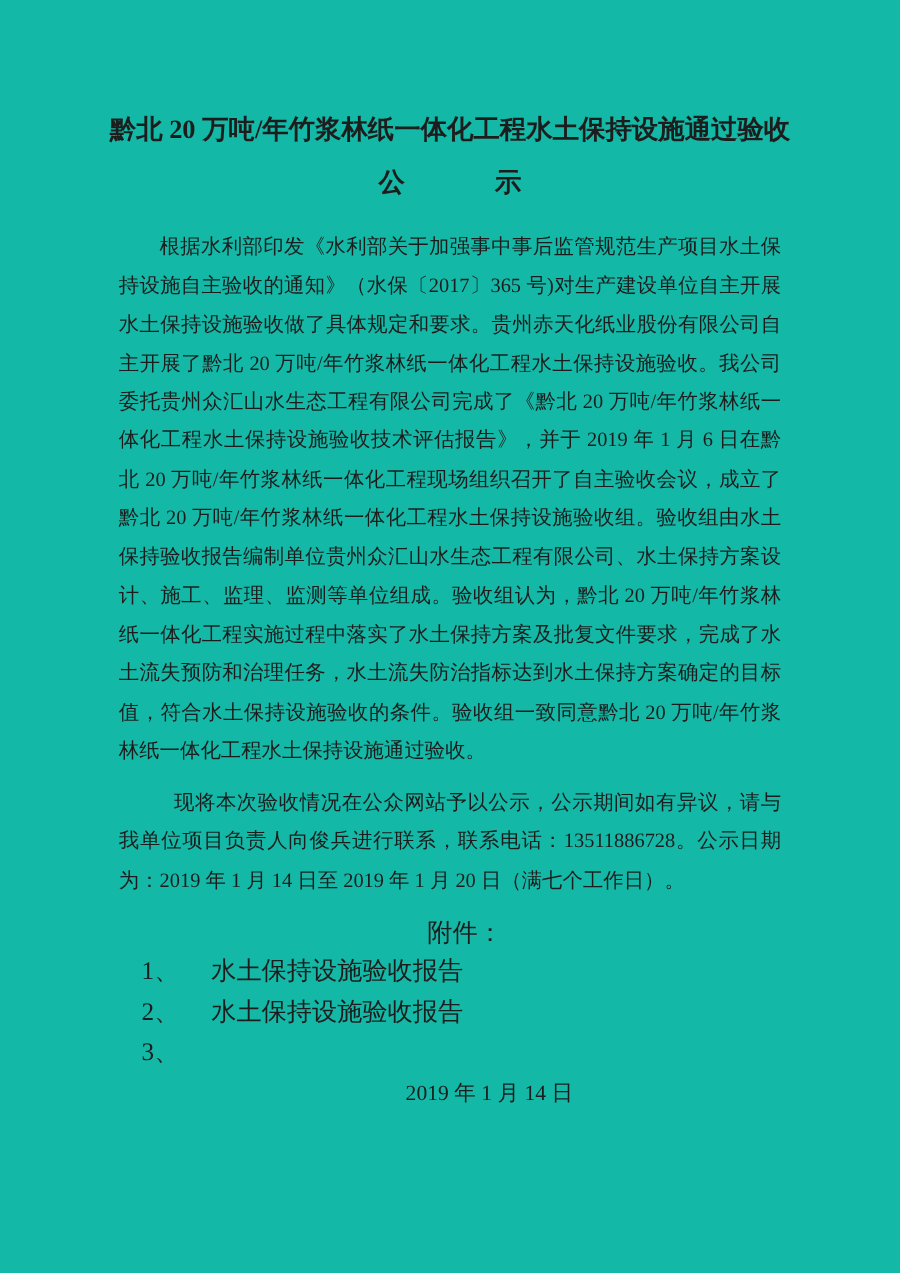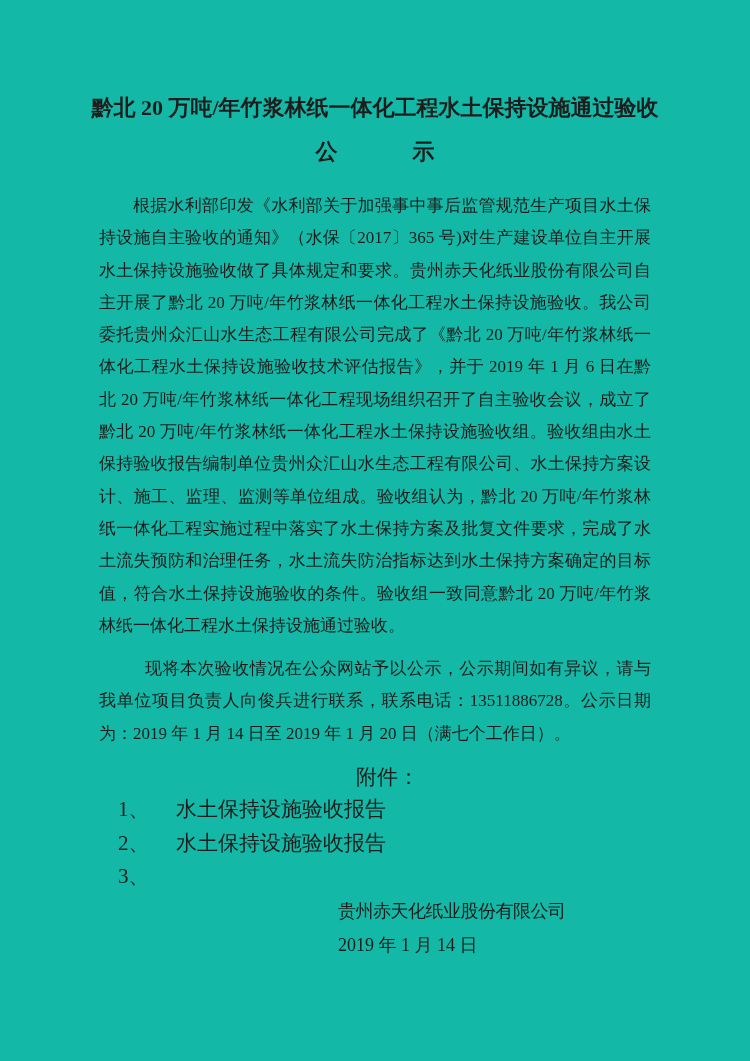--- a/index.html
+++ b/index.html
@@ -114,7 +114,6 @@
     </div>
 
     <div class="signature">
-      <div class="company-line">贵州赤天化纸业股份有限公司</div>
       <div class="date-line">2019 年 1 月 14 日</div>
     </div>
 

